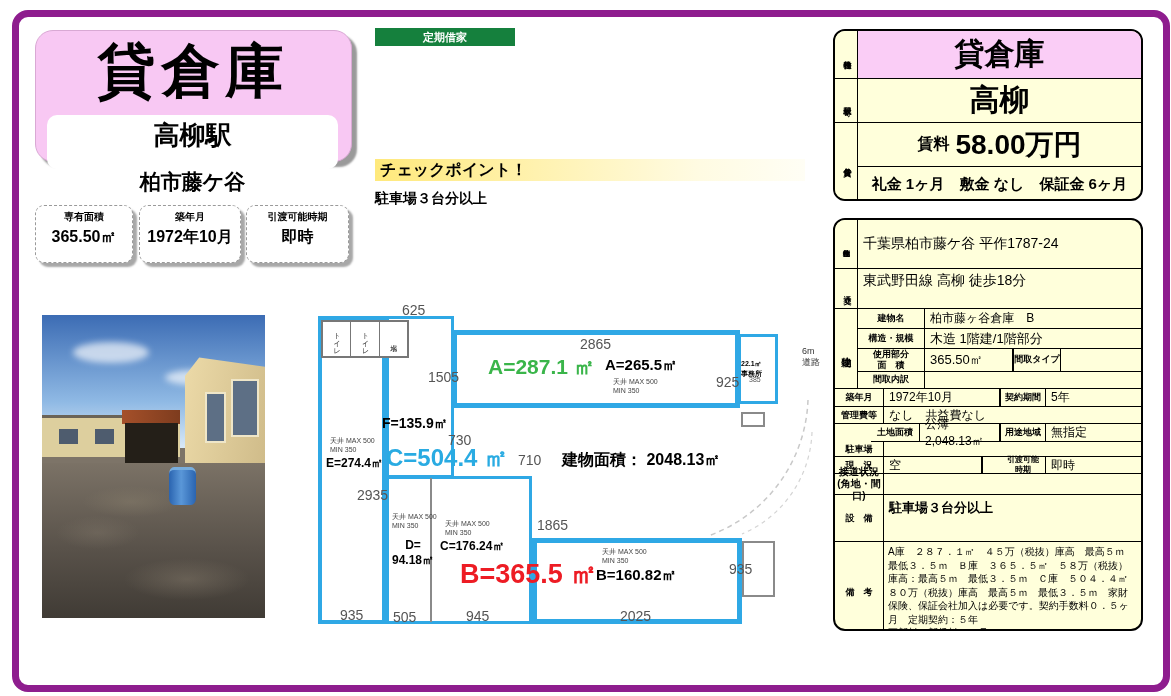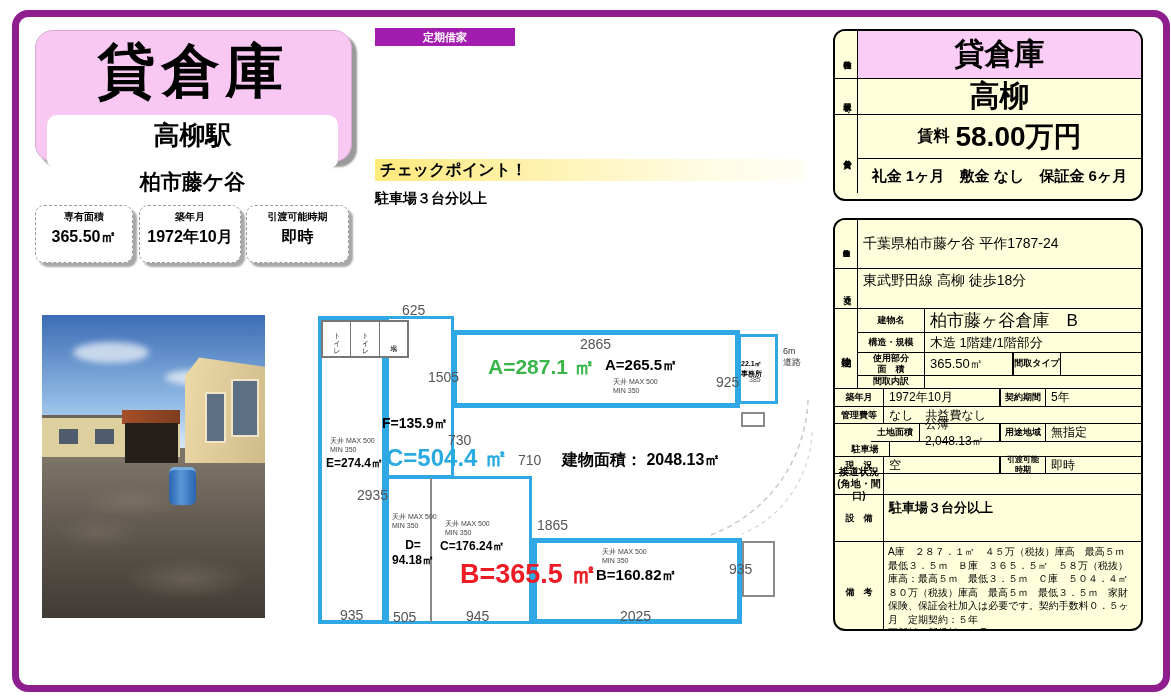--- a/index.html
+++ b/index.html
@@ -15,7 +15,7 @@
   .ibox .lab{font-size:10px;font-weight:bold;}
   .ibox .val{font-size:16px;font-weight:bold;margin-top:3px;}
   
-  .badge{position:absolute;left:375px;top:28px;width:140px;height:18px;background:#a21caf;color:#fff;font-size:11px;font-weight:bold;text-align:center;line-height:18px;}
+  .badge{position:absolute;left:375px;top:28px;width:140px;height:18px;background:#15803d;color:#fff;font-size:11px;font-weight:bold;text-align:center;line-height:18px;}
   .checkpoint{position:absolute;left:375px;top:159px;width:430px;height:22px;background:linear-gradient(90deg,#FFE97C,#FFFBE2 75%,#FFFEF5);font-size:16px;font-weight:bold;line-height:22px;padding-left:5px;box-sizing:border-box;}
   .parknote{position:absolute;left:375px;top:190px;font-size:14px;font-weight:bold;}
   

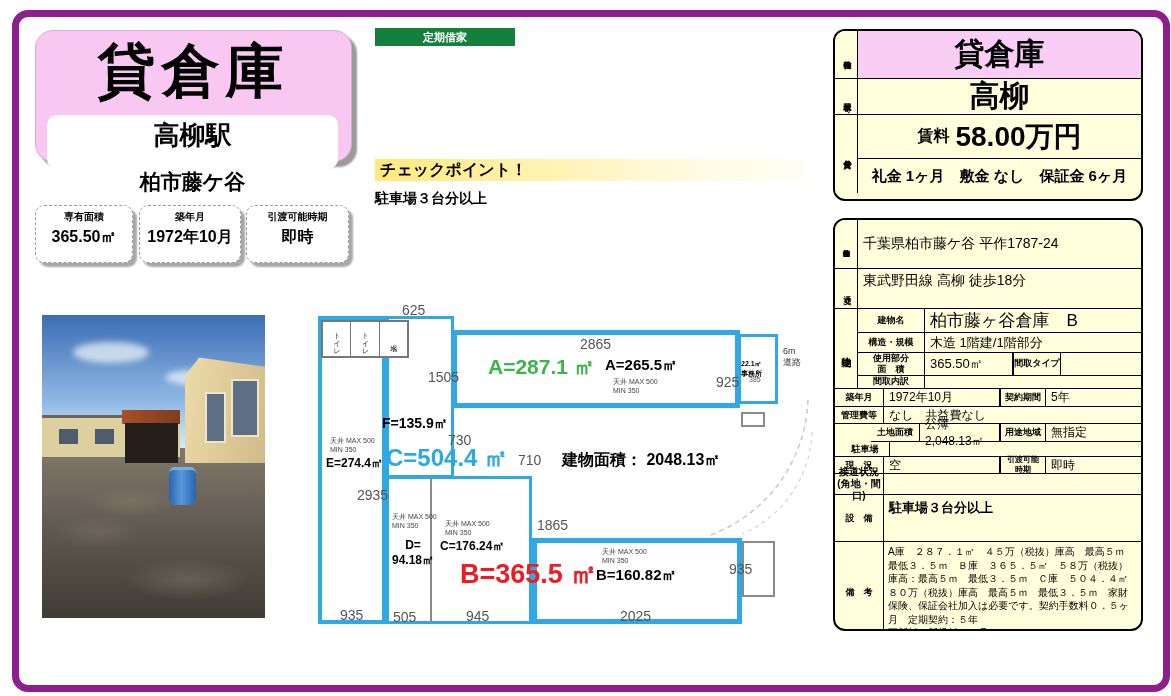--- a/index.html
+++ b/index.html
@@ -177,7 +177,7 @@
       <div class="vlab">物件種目</div>
       <div class="sval pinkbg" style="font-size:30px;">貸倉庫</div>
     </div>
-    <div class="srow" style="height:36px;">
+    <div class="srow" style="height:44px;">
       <div class="vlab">最寄駅</div>
       <div class="sval" style="font-size:30px;">高柳</div>
     </div>

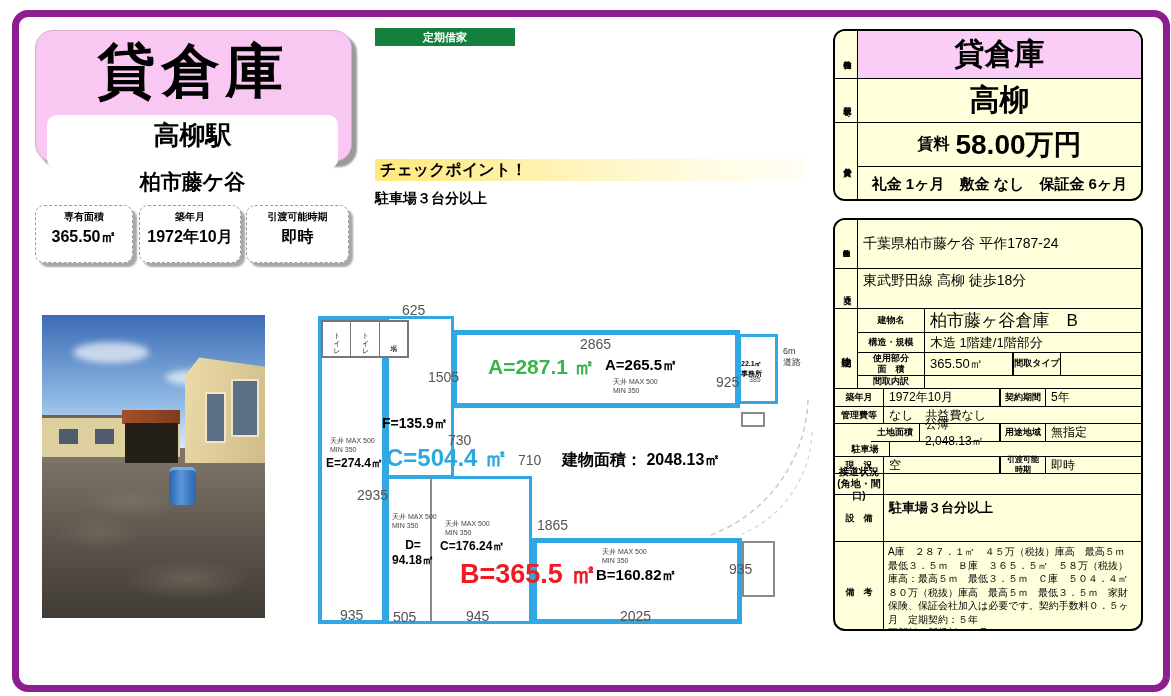--- a/index.html
+++ b/index.html
@@ -207,7 +207,7 @@
       <div style="flex:1;display:flex;flex-direction:column;">
         <div class="bsub" style="flex:0 0 20px;">
           <div class="sublab">建物名</div>
-          <div class="dv" style="font-size:17px;">柏市藤ヶ谷倉庫　B</div>
+          <div class="dv" style="font-size:12px;">柏市藤ヶ谷倉庫　B</div>
         </div>
         <div class="bsub" style="flex:0 0 20px;">
           <div class="sublab">構造・規模</div>

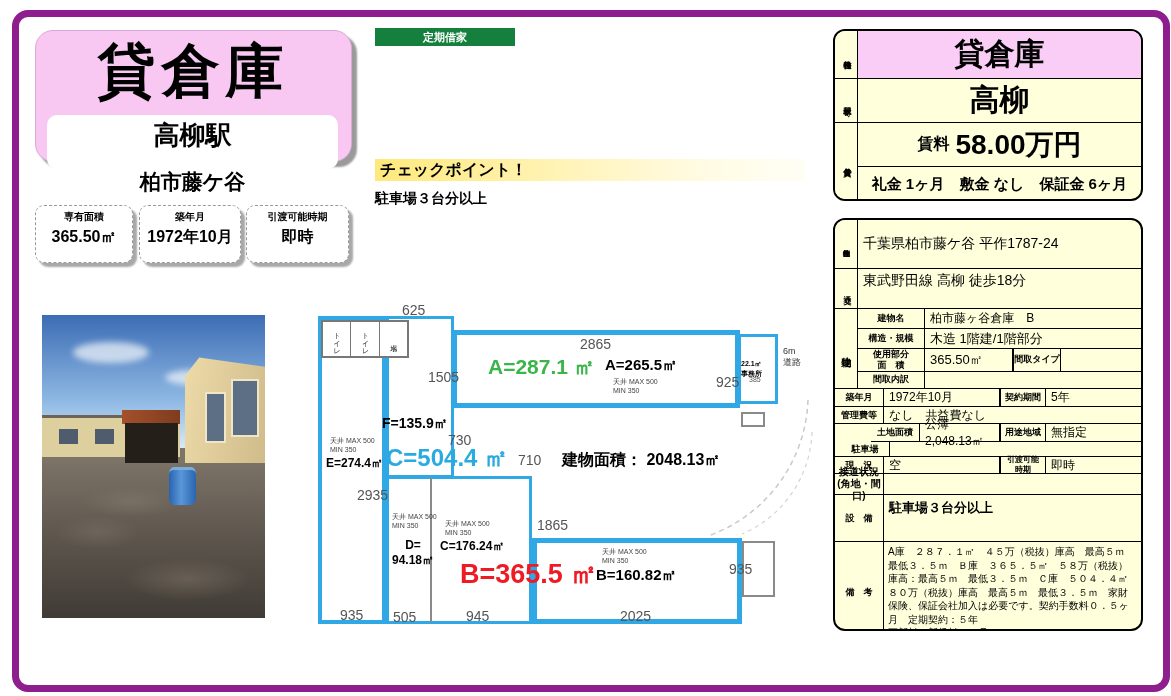--- a/index.html
+++ b/index.html
@@ -153,7 +153,7 @@
     <div class="arealab" style="left:562px;top:450px;font-size:16px;">建物面積： 2048.13㎡</div>
     <div class="arealab pre" style="left:741px;top:359px;font-size:7px;">22.1㎡
 事務所</div>
-    <div class="pre abs" style="left:783px;top:346px;font-size:9px;color:#333;">6m
+    <div class="pre abs" style="left:802px;top:346px;font-size:9px;color:#333;">6m
 道路</div>
 
     <div class="dim" style="left:402px;top:302px;">625</div>

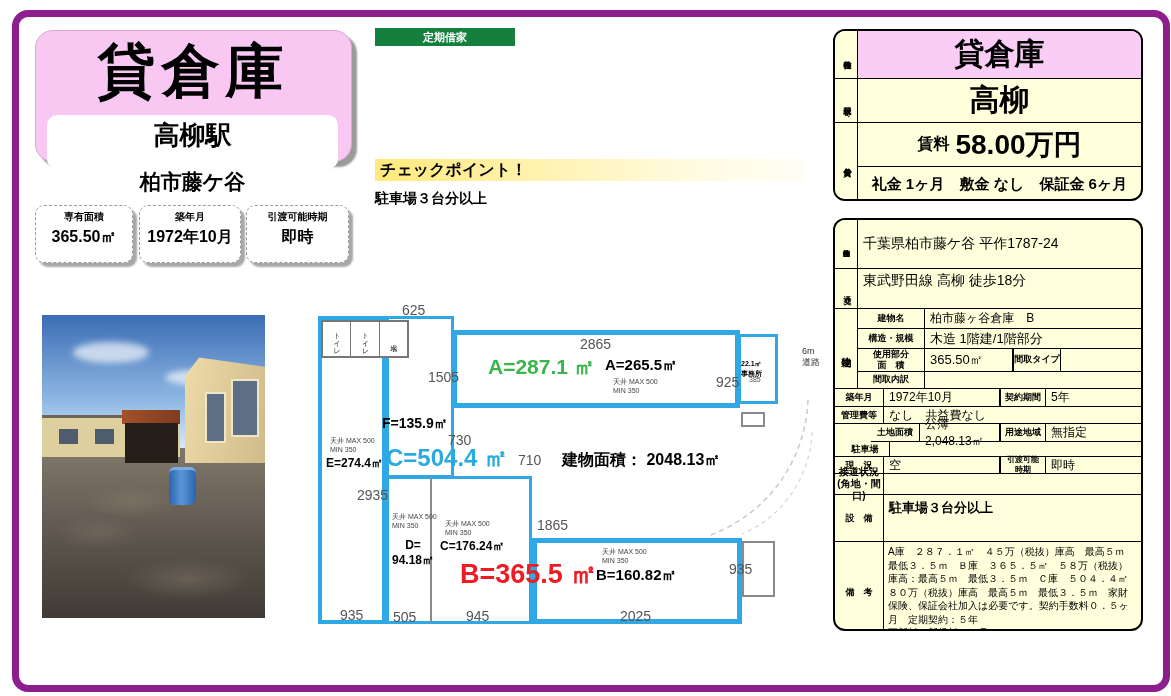--- a/index.html
+++ b/index.html
@@ -242,7 +242,7 @@
       <div class="dl2">用途地域</div>
       <div class="dv2" style="font-size:12px;">無指定</div>
     </div>
-    <div class="srow" style="height:15px;padding-left:6px;">
+    <div class="srow" style="height:15px;">
       <div class="dl">駐車場</div>
       <div class="dv"></div>
     </div>

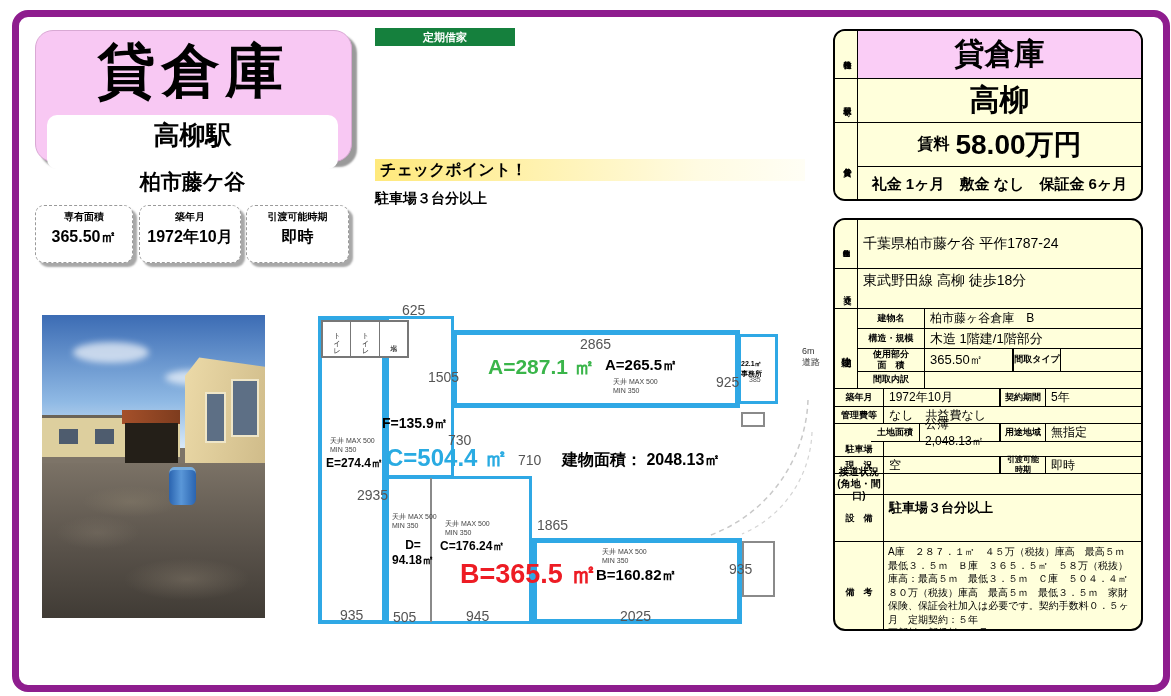--- a/index.html
+++ b/index.html
@@ -249,7 +249,7 @@
     <div class="srow" style="height:17px;">
       <div class="dl">現　況</div>
       <div class="dv" style="font-size:12px;">空</div>
-      <div class="dl2" style="font-size:8px;">引渡可能
+      <div class="dl2" style="font-size:8px;padding-left:18px;">引渡可能
 時期</div>
       <div class="dv2" style="font-size:12px;">即時</div>
     </div>

